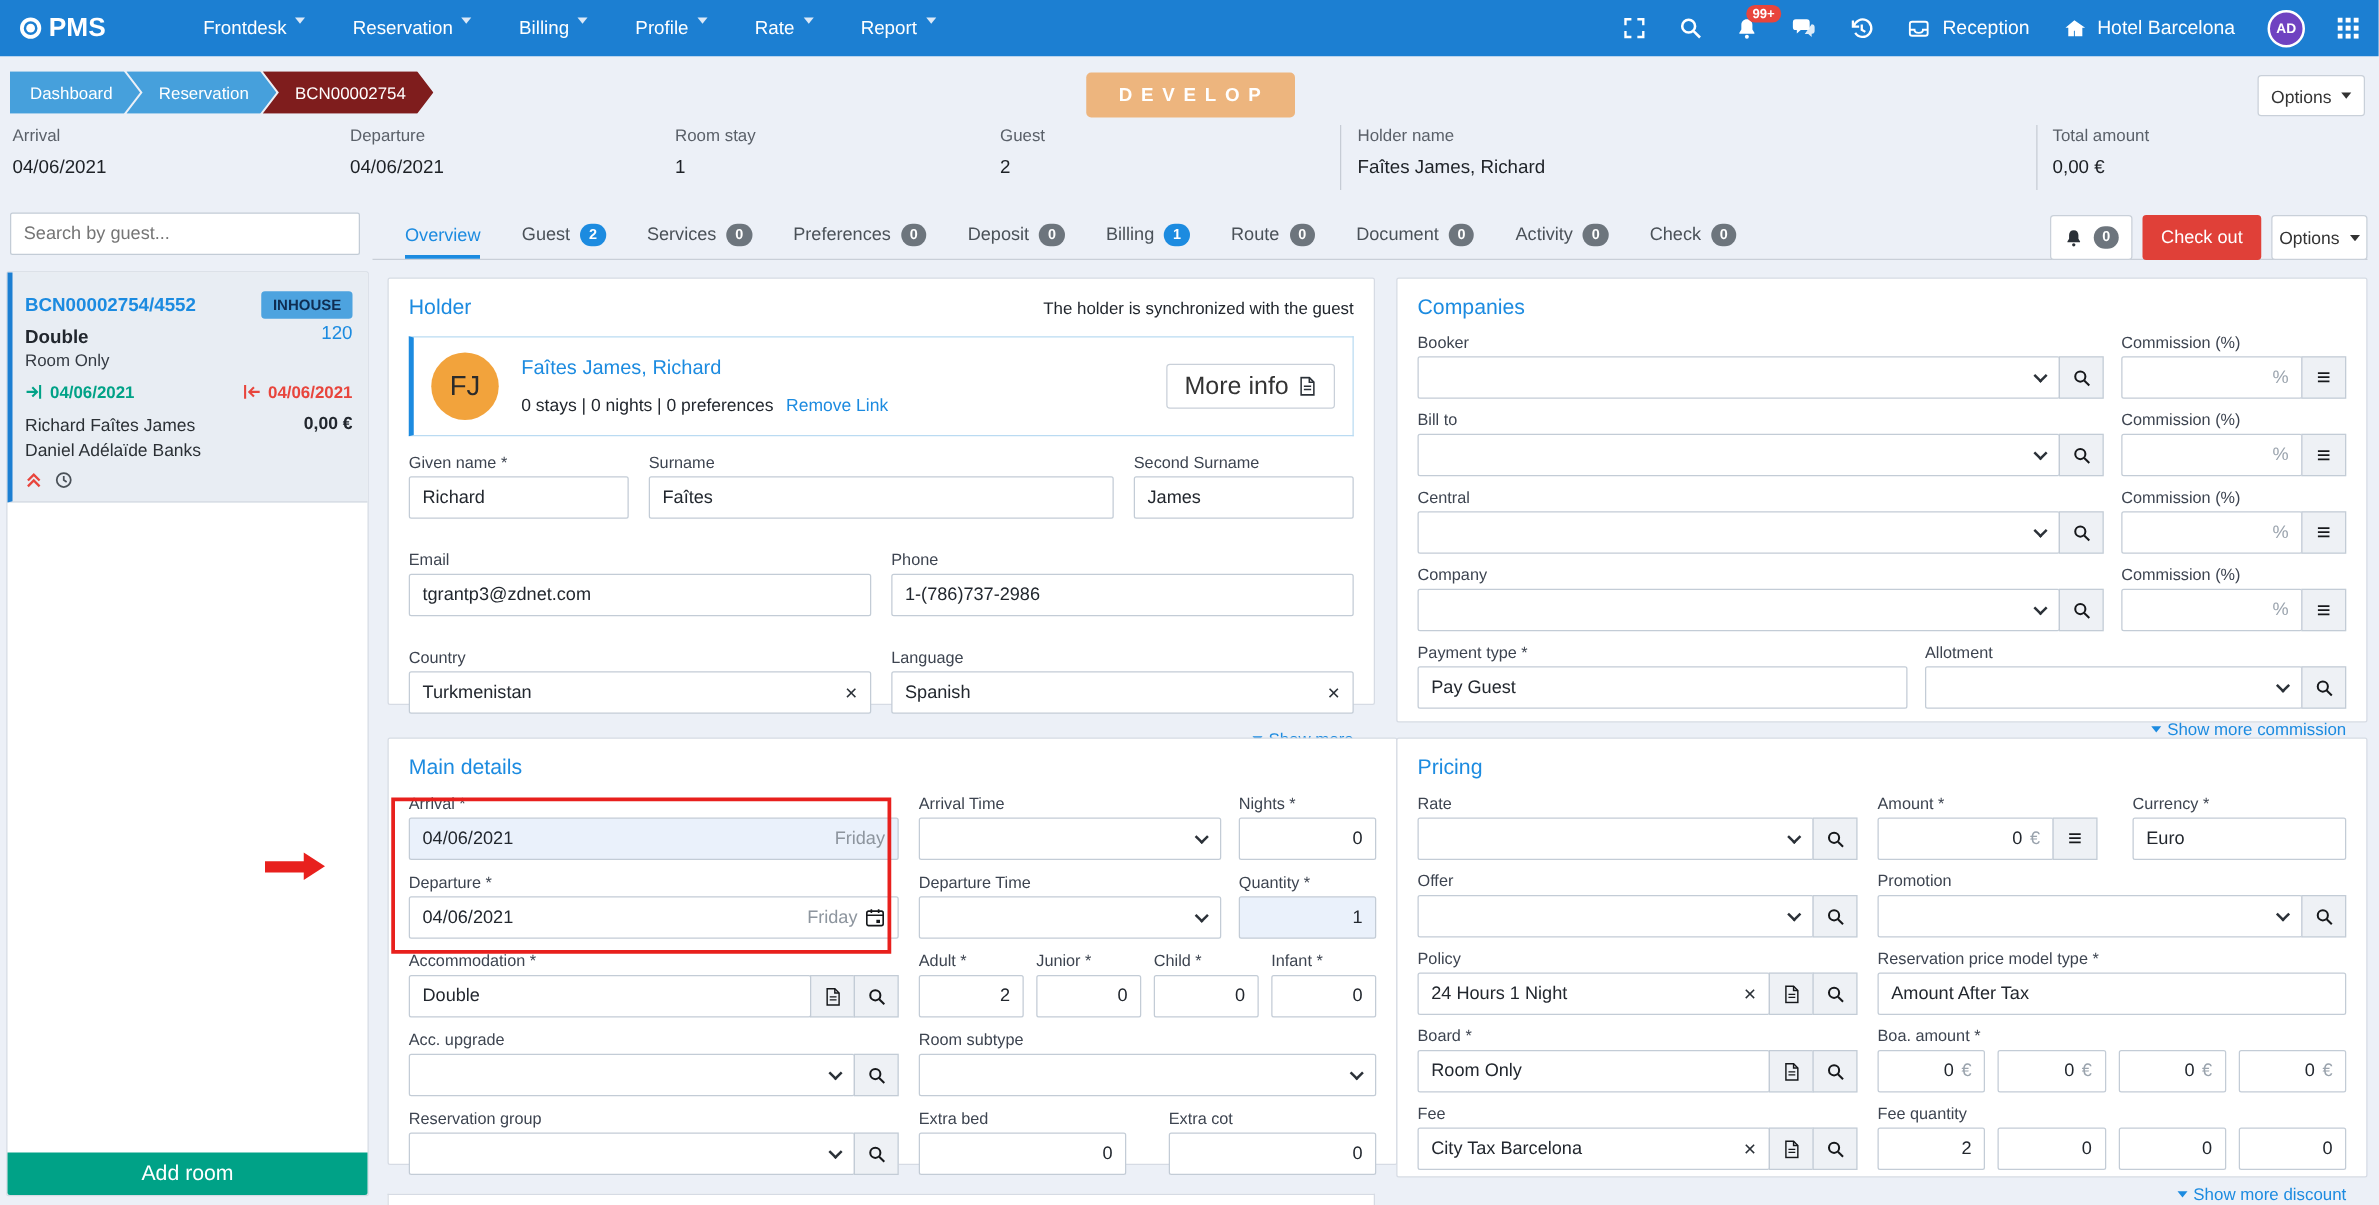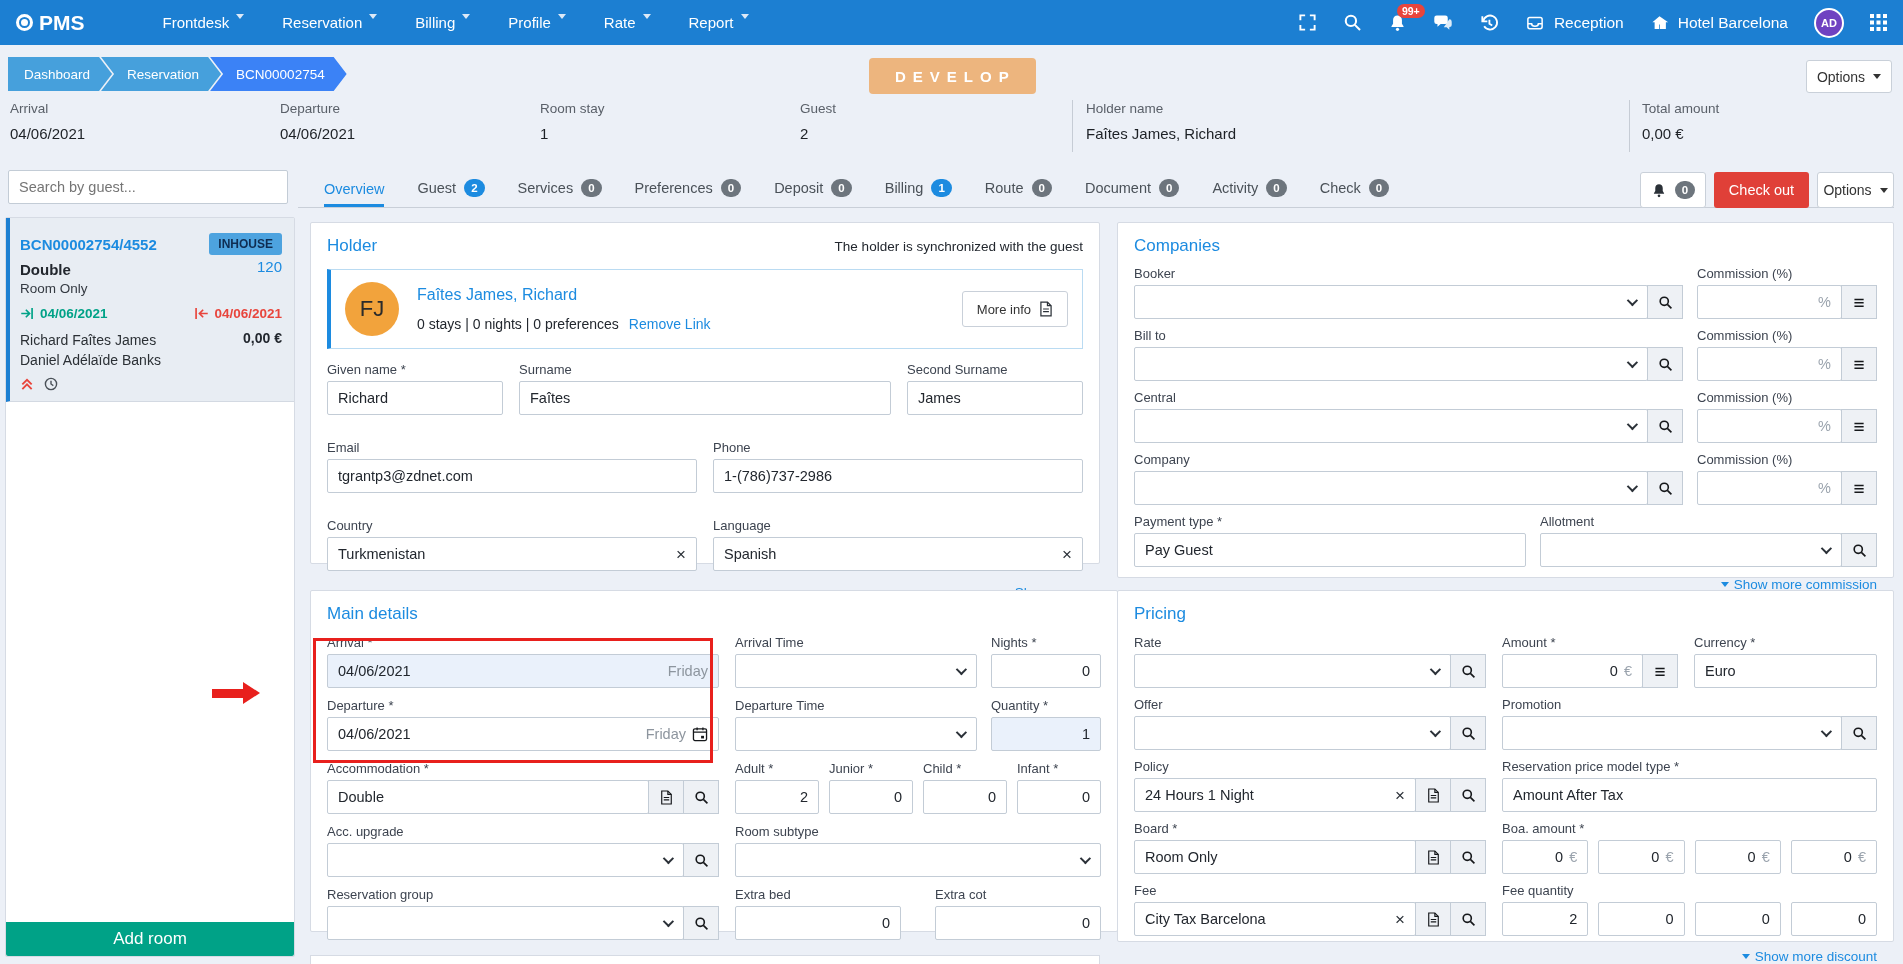--- a/index.html
+++ b/index.html
@@ -34,7 +34,7 @@
     clip-path:polygon(0 0, calc(100% - 13px) 0, 100% 50%, calc(100% - 13px) 100%, 0 100%, 13px 50%); }
   .crumb.first { margin-left:0; padding-left:16px;
     clip-path:polygon(0 0, calc(100% - 13px) 0, 100% 50%, calc(100% - 13px) 100%, 0 100%); }
-  .crumb.active { background:#3b82f6; }
+  .crumb.active { background:#7f1d1d; }
   .develop { position:absolute; left:869px; top:58px; height:36px; padding:0 20px 0 26px;
     background:#edb57e; color:#fff; font-weight:bold; font-size:15px; letter-spacing:7px;
     display:flex; align-items:center; border-radius:4px; }

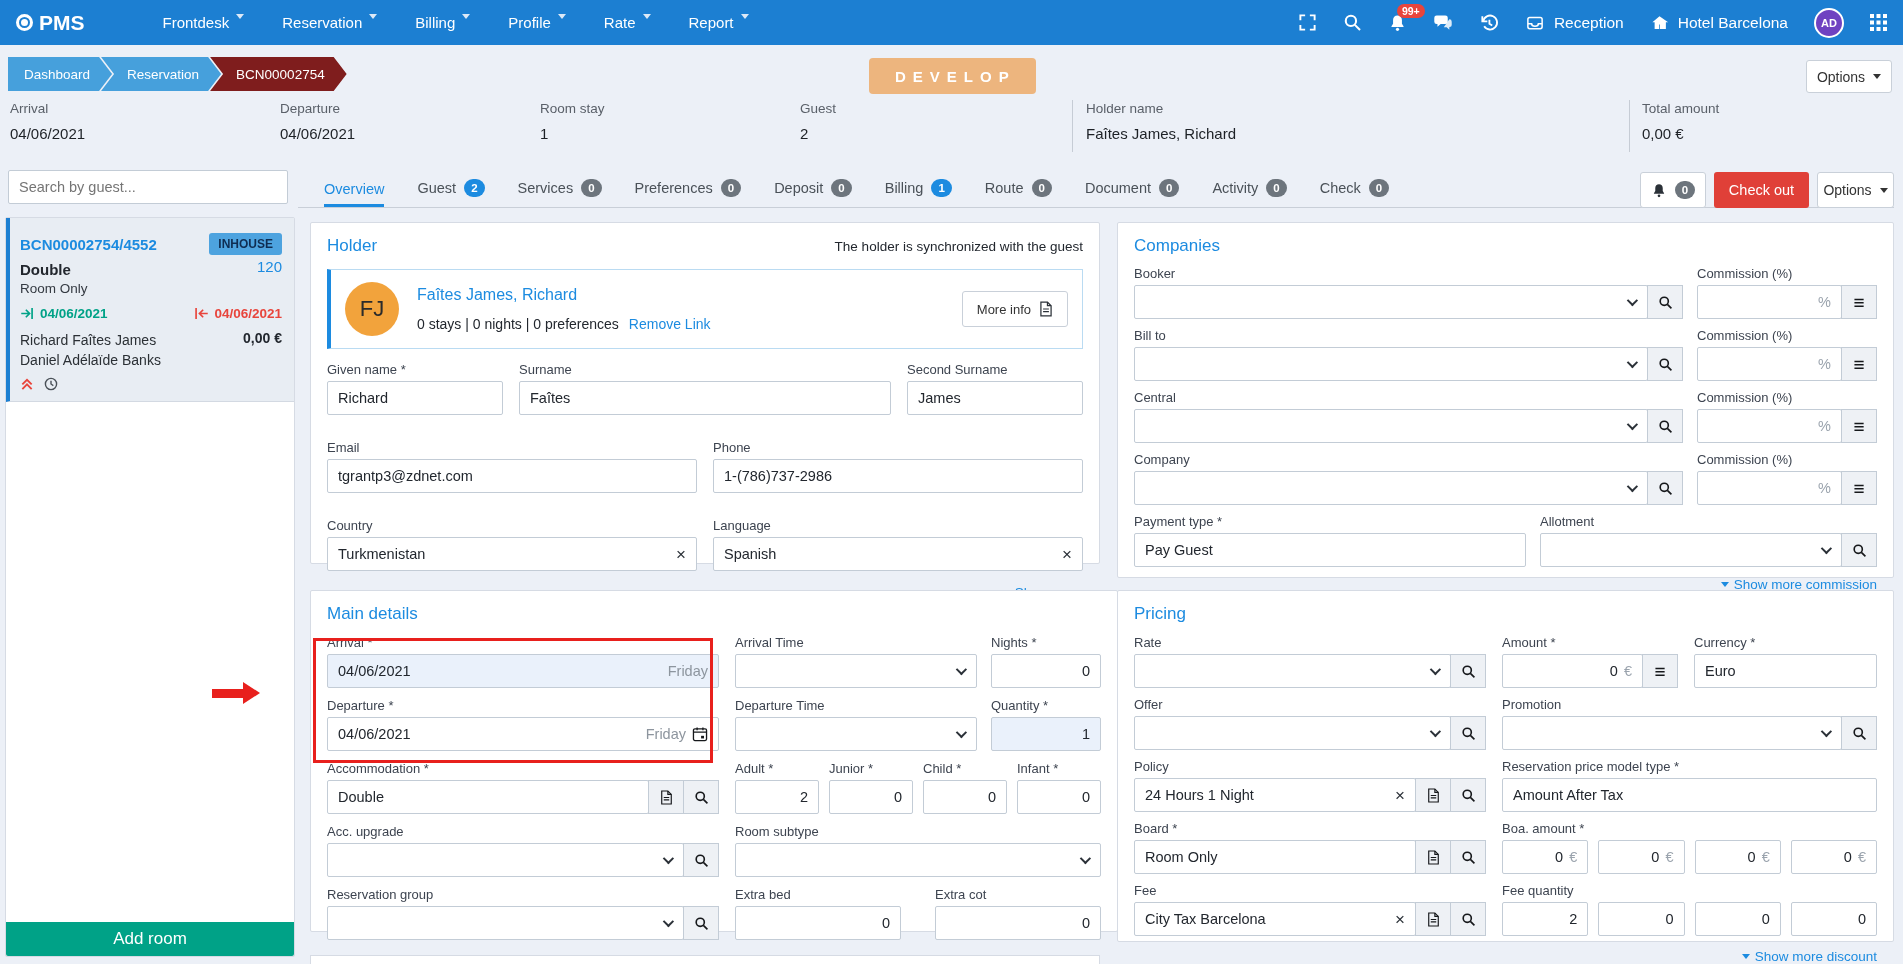--- a/index.html
+++ b/index.html
@@ -125,7 +125,7 @@
     display:flex; align-items:center; justify-content:center; font-size:22px; }
   .gname { color:#1c8be0; font-size:16px; }
   .gstats { display:flex; gap:10px; align-items:center; font-size:14px; margin-top:12px; }
-  .moreinfo { margin-left:auto; height:36px; padding:12px 14px; font-size:13px; }
+  .moreinfo { margin-left:auto; height:36px; padding:12px 14px; font-size:20px; }
   .hrow1 { display:grid; grid-template-columns:176px 1fr 176px; gap:16px; }
   .hrow2 { display:grid; grid-template-columns:1fr 1fr; gap:16px;margin-top:25px; }
 

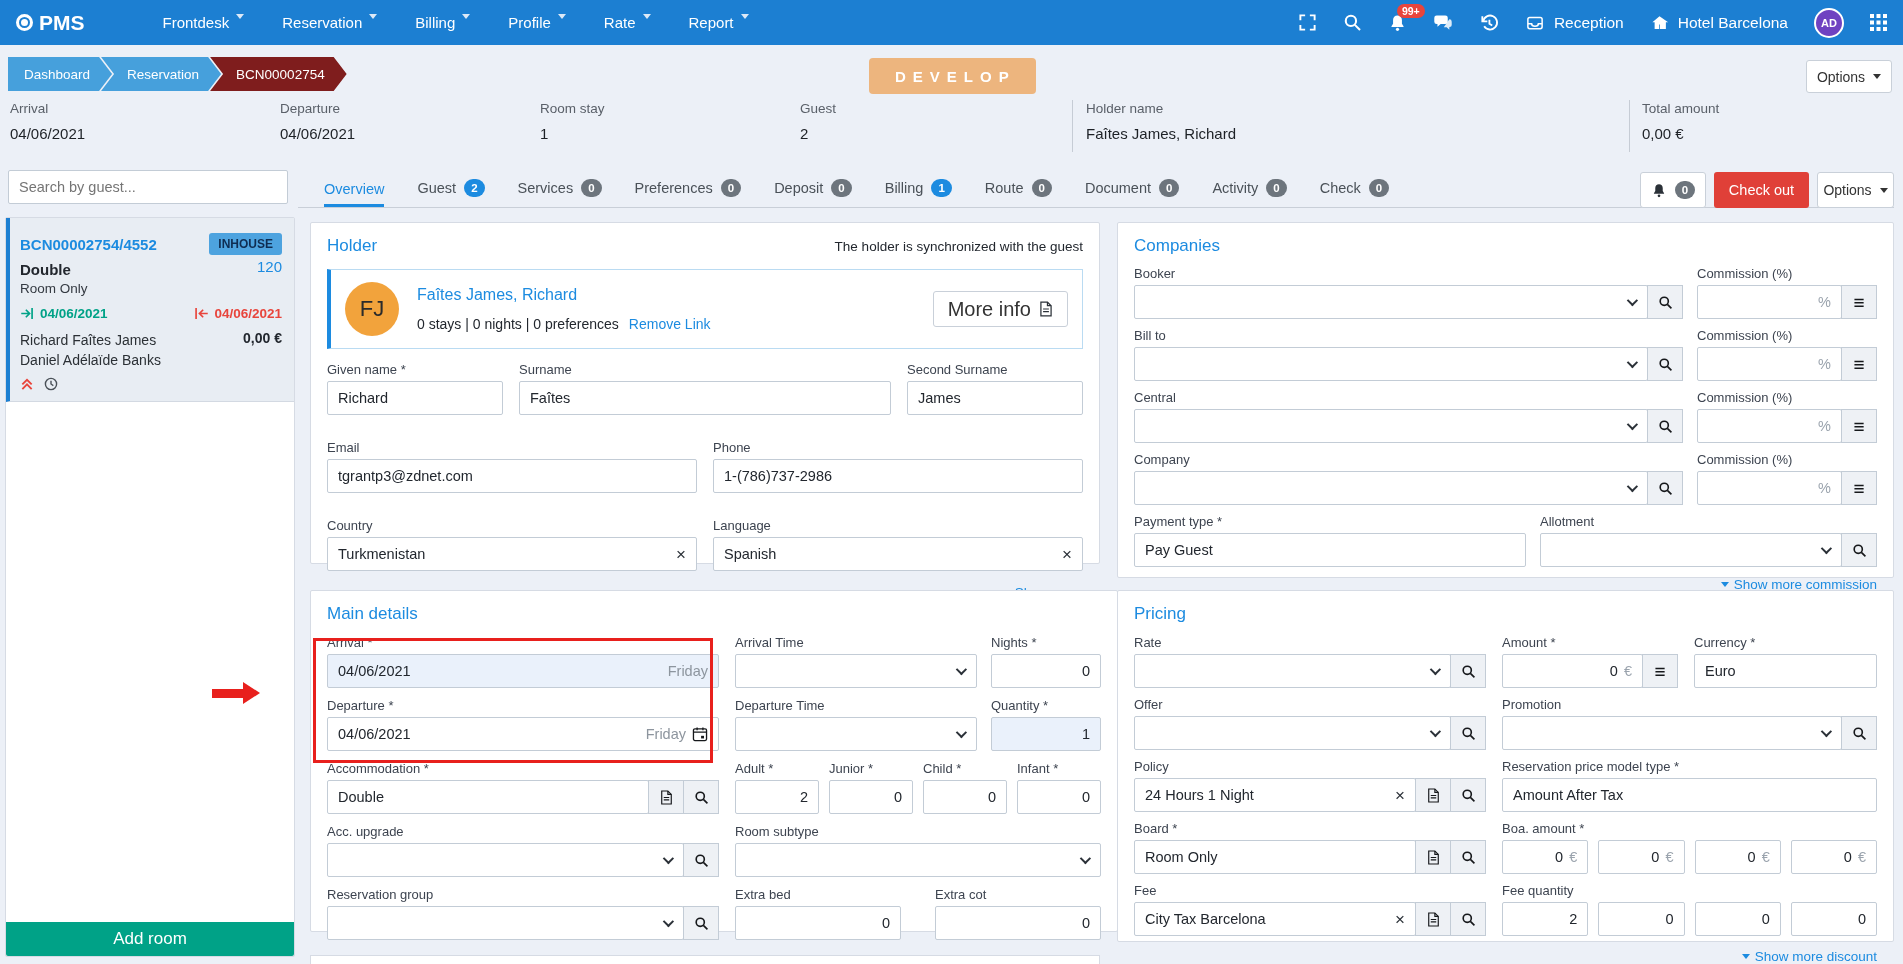--- a/index.html
+++ b/index.html
@@ -146,7 +146,7 @@
 
   
   .prow { display:grid; grid-template-columns:352px 1fr; gap:16px; margin-bottom:9px; }
-  .pr-amtcur { display:grid; grid-template-columns:176px 1fr; gap:16px; }
+  .pr-amtcur { display:grid; grid-template-columns:176px 1fr; gap:28px; }
   .pr-4 { display:grid; grid-template-columns:repeat(4,1fr); gap:10px; }
 </style>
 </head>

